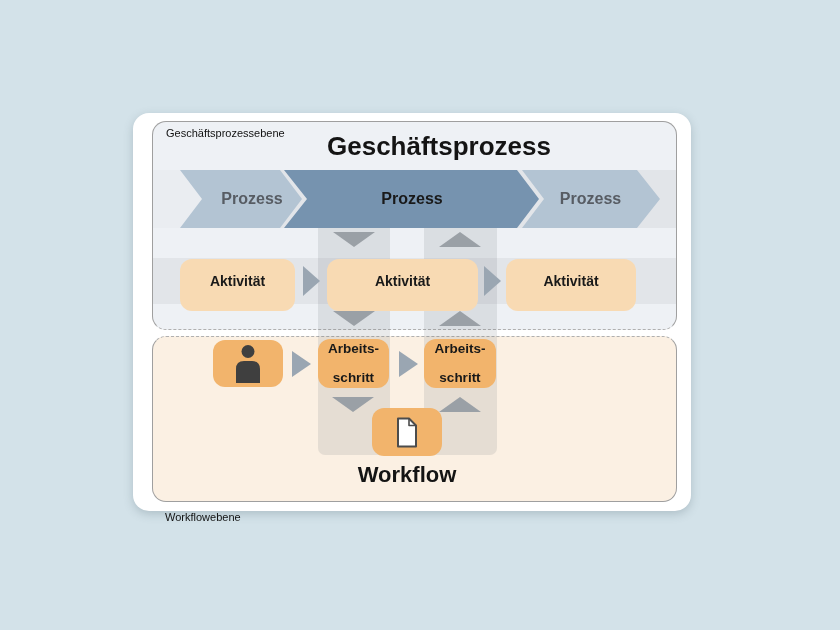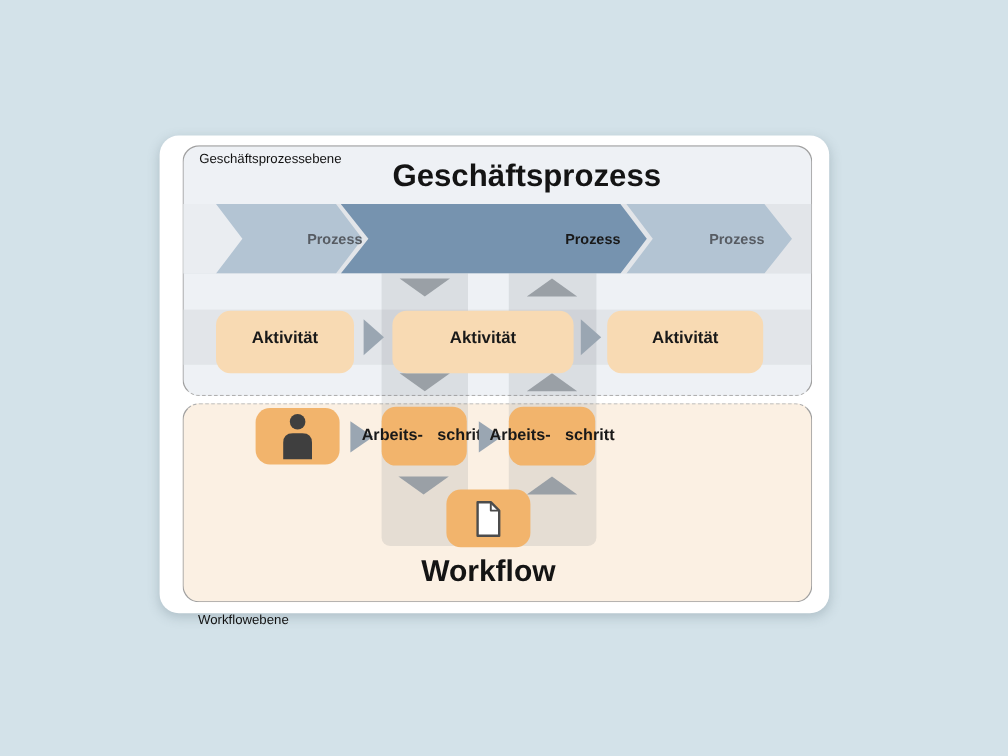--- a/index.html
+++ b/index.html
@@ -38,8 +38,8 @@
   .akt-band{left:153px;top:258px;width:523px;height:46px;background:#e2e5e9;}
   .chevrons{left:153px;top:170px;width:523px;height:58px;}
   .proz-text{
-    top:170px;height:72px;line-height:58px;text-align:right;
-    font-size:12px;font-weight:700;color:#575c63;white-space:nowrap;
+    top:170px;height:72px;line-height:58px;text-align:center;
+    font-size:16px;font-weight:700;color:#575c63;white-space:nowrap;
   }
   .proz-text.hl{color:#191919;}
   .vband{

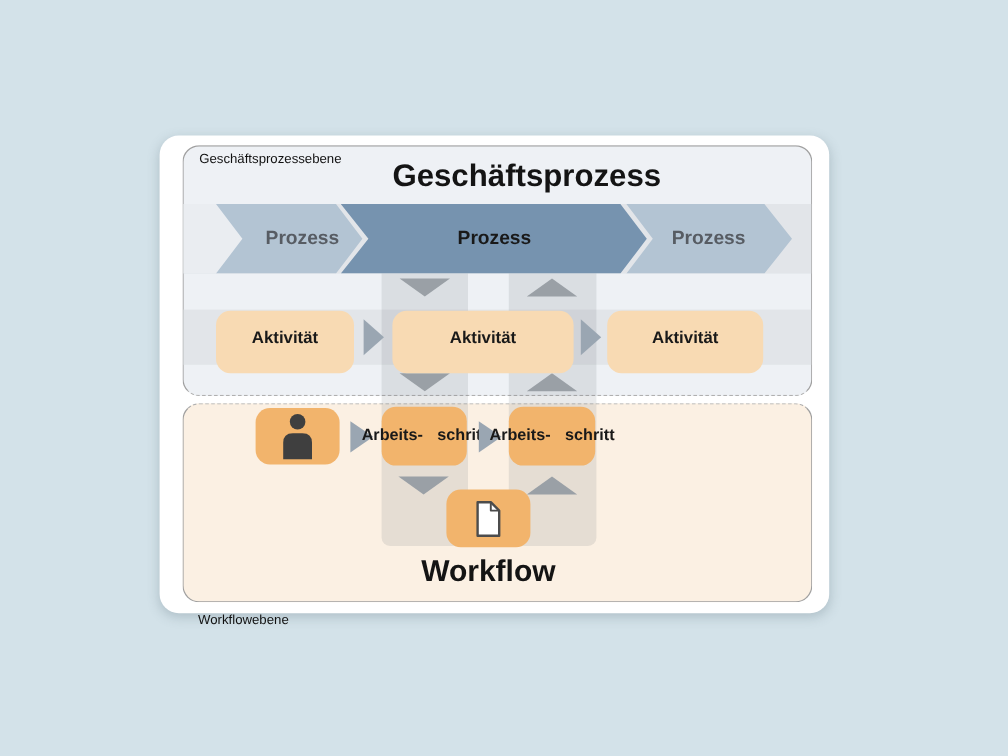--- a/index.html
+++ b/index.html
@@ -77,7 +77,7 @@
   }
   .person-box{left:213px;top:340px;width:70px;height:47px;}
   .step-box{
-    top:339px;height:49px;flex-direction:row;
+    top:339px;height:49px;flex-direction:column;
     font-size:13.5px;font-weight:700;color:#191919;line-height:1.25;text-align:center;gap:12px;
   }
   .step1{left:318px;width:71px;}

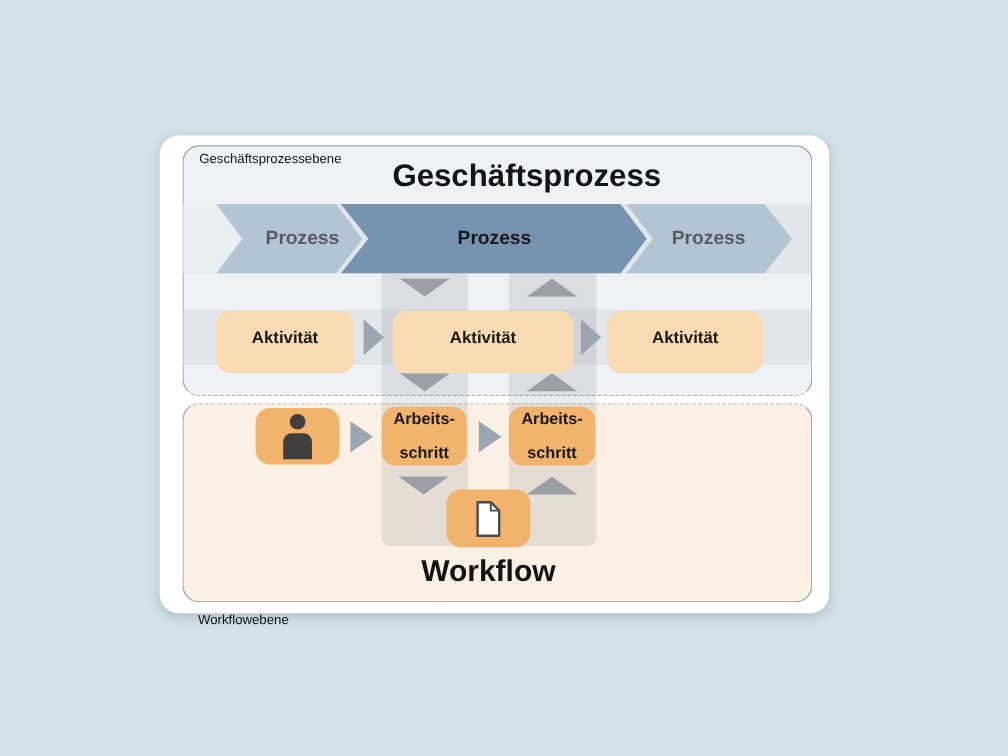--- a/index.html
+++ b/index.html
@@ -33,7 +33,7 @@
     width:574px;text-align:center;font-weight:700;color:#141414;
   }
   .title-top{left:152px;top:131px;font-size:26px;}
-  .title-bottom{left:152px;top:462px;width:510px;font-size:25px;}
+  .title-bottom{left:152px;top:462px;width:510px;font-size:22px;}
   .arrow-band{left:153px;top:170px;width:523px;height:58px;background:#e2e5e9;}
   .akt-band{left:153px;top:258px;width:523px;height:46px;background:#e2e5e9;}
   .chevrons{left:153px;top:170px;width:523px;height:58px;}

